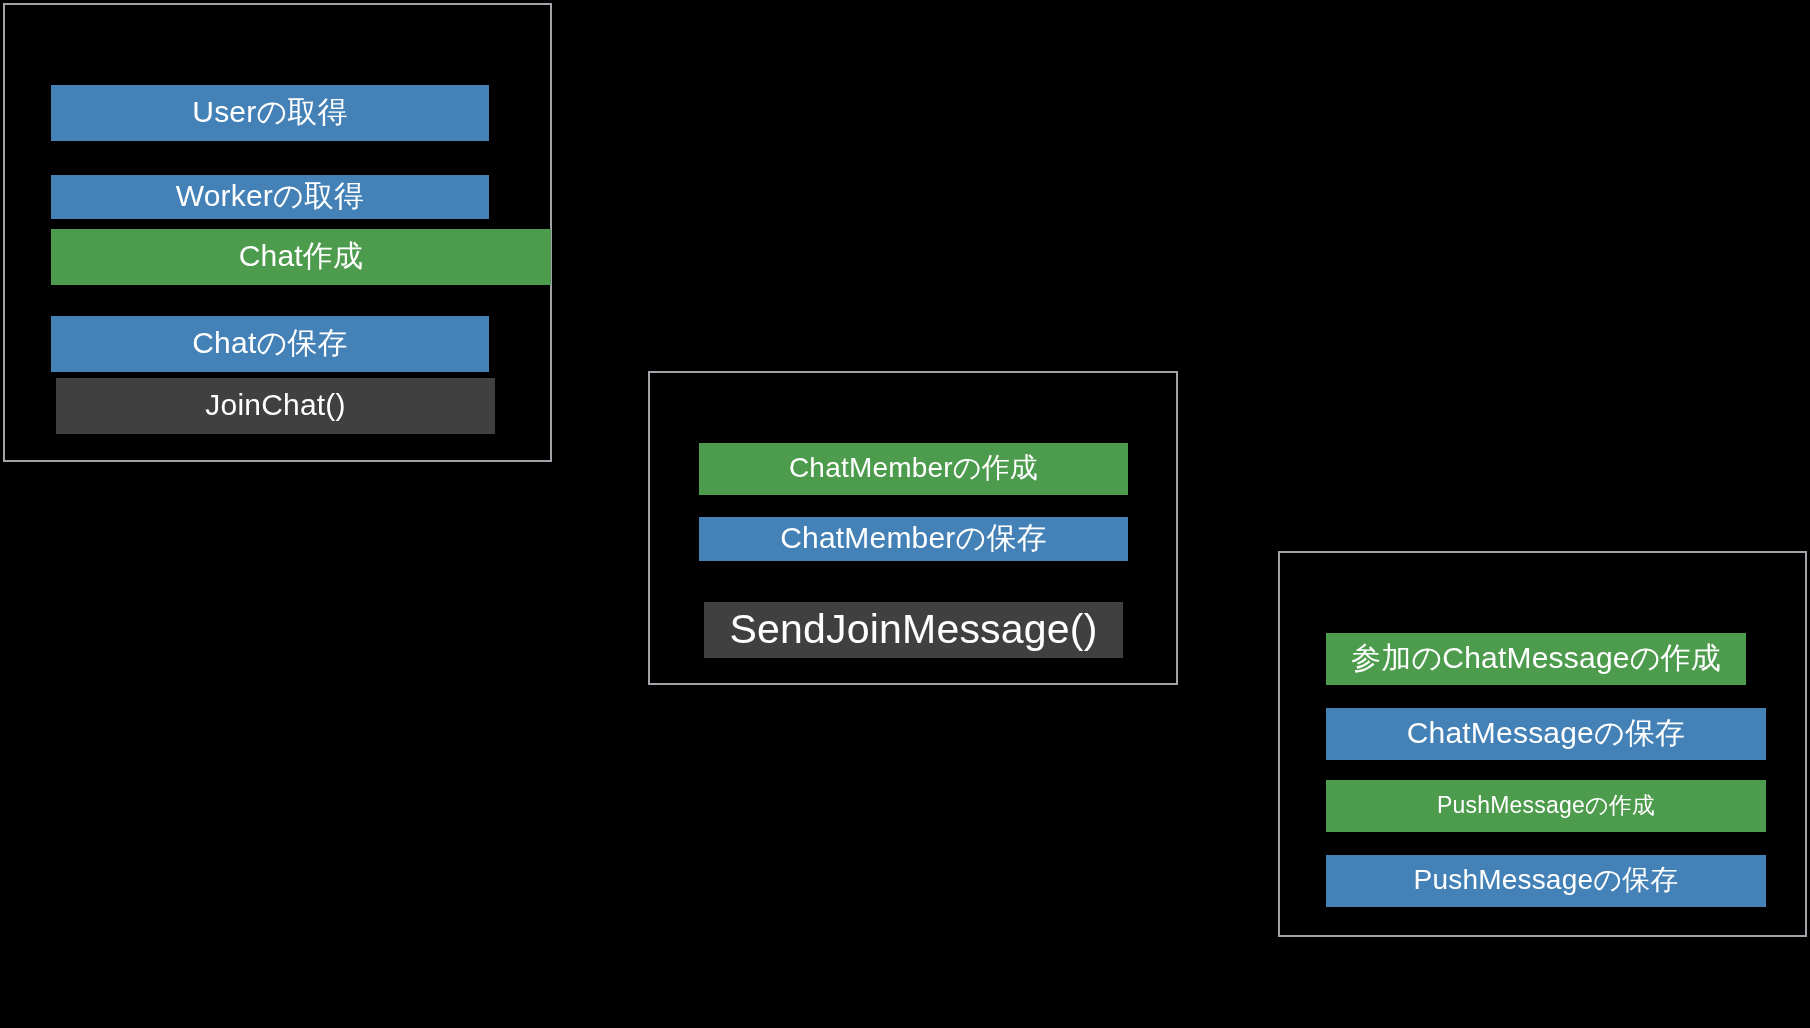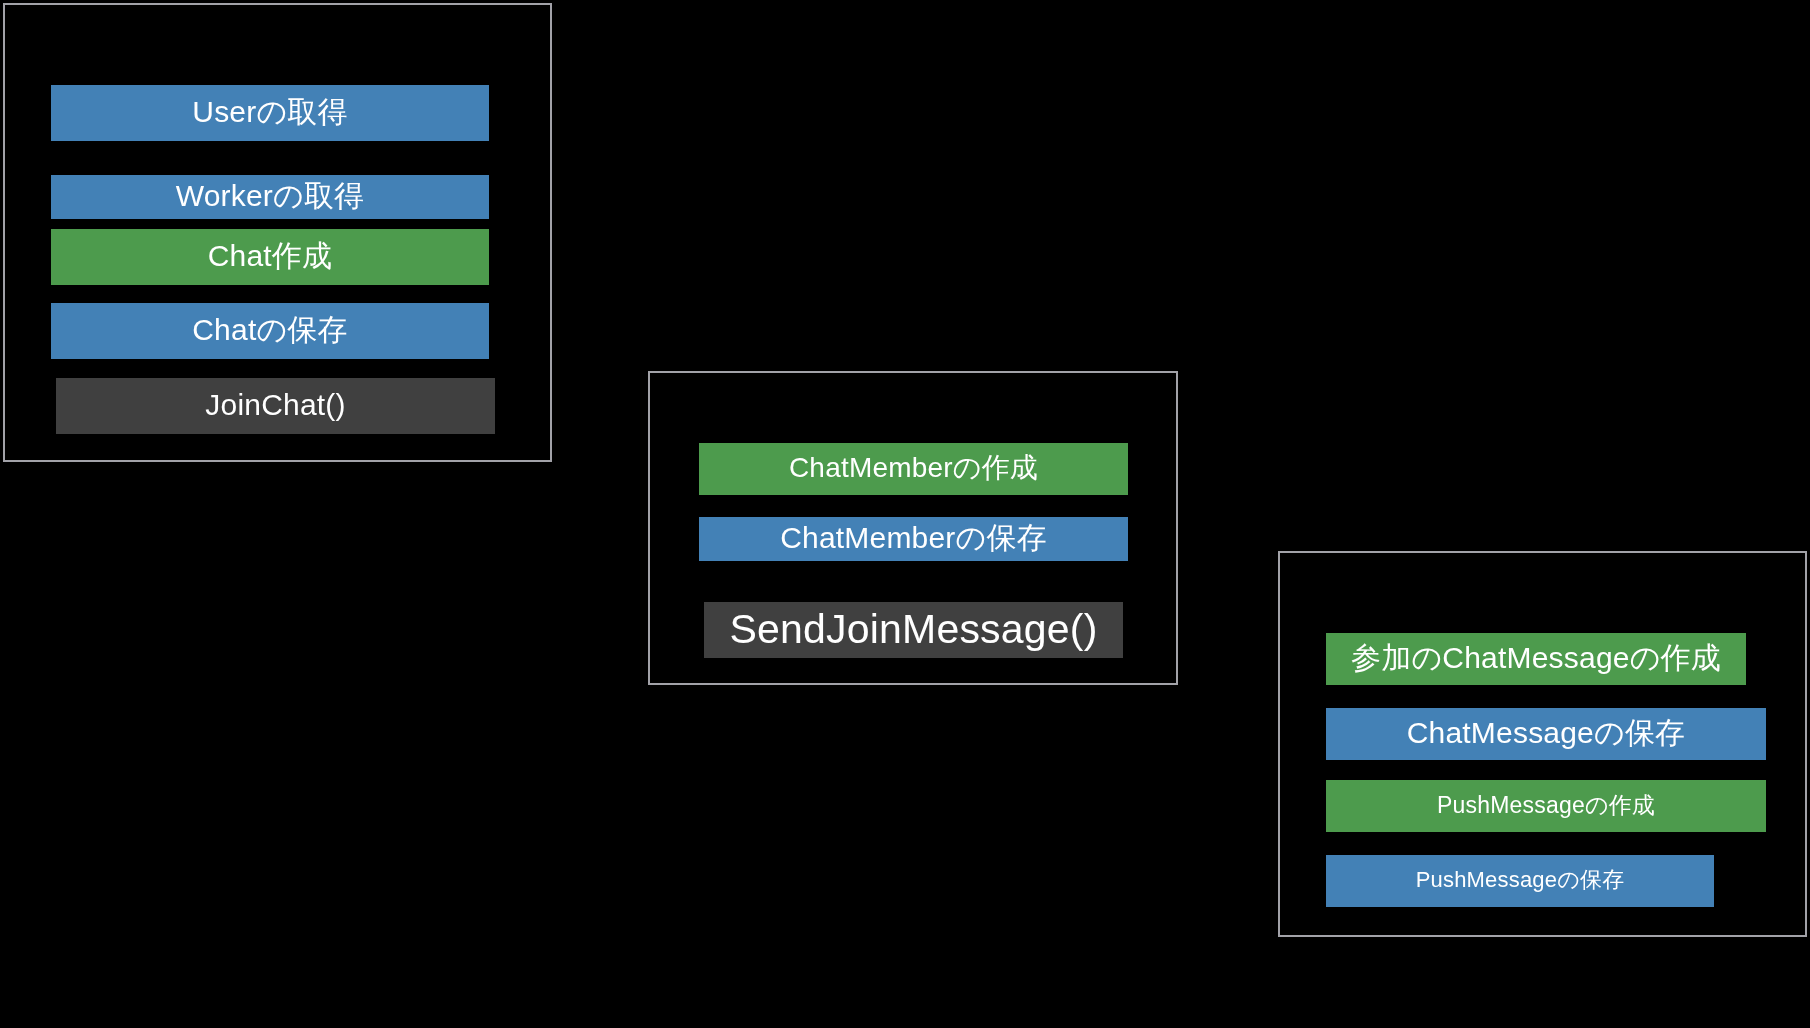--- a/index.html
+++ b/index.html
@@ -57,7 +57,7 @@
     <span class="bar-label">Workerの取得</span>
   </div>
 
-  <div class="step-bar c-green" style="left:51px; top:229px; width:438px; height:56px; font-size:30px;">
+  <div class="step-bar c-green" style="left:51px; top:229px; width:500px; height:56px; font-size:30px;">
     <span class="bar-label">Chat作成</span>
   </div>
 

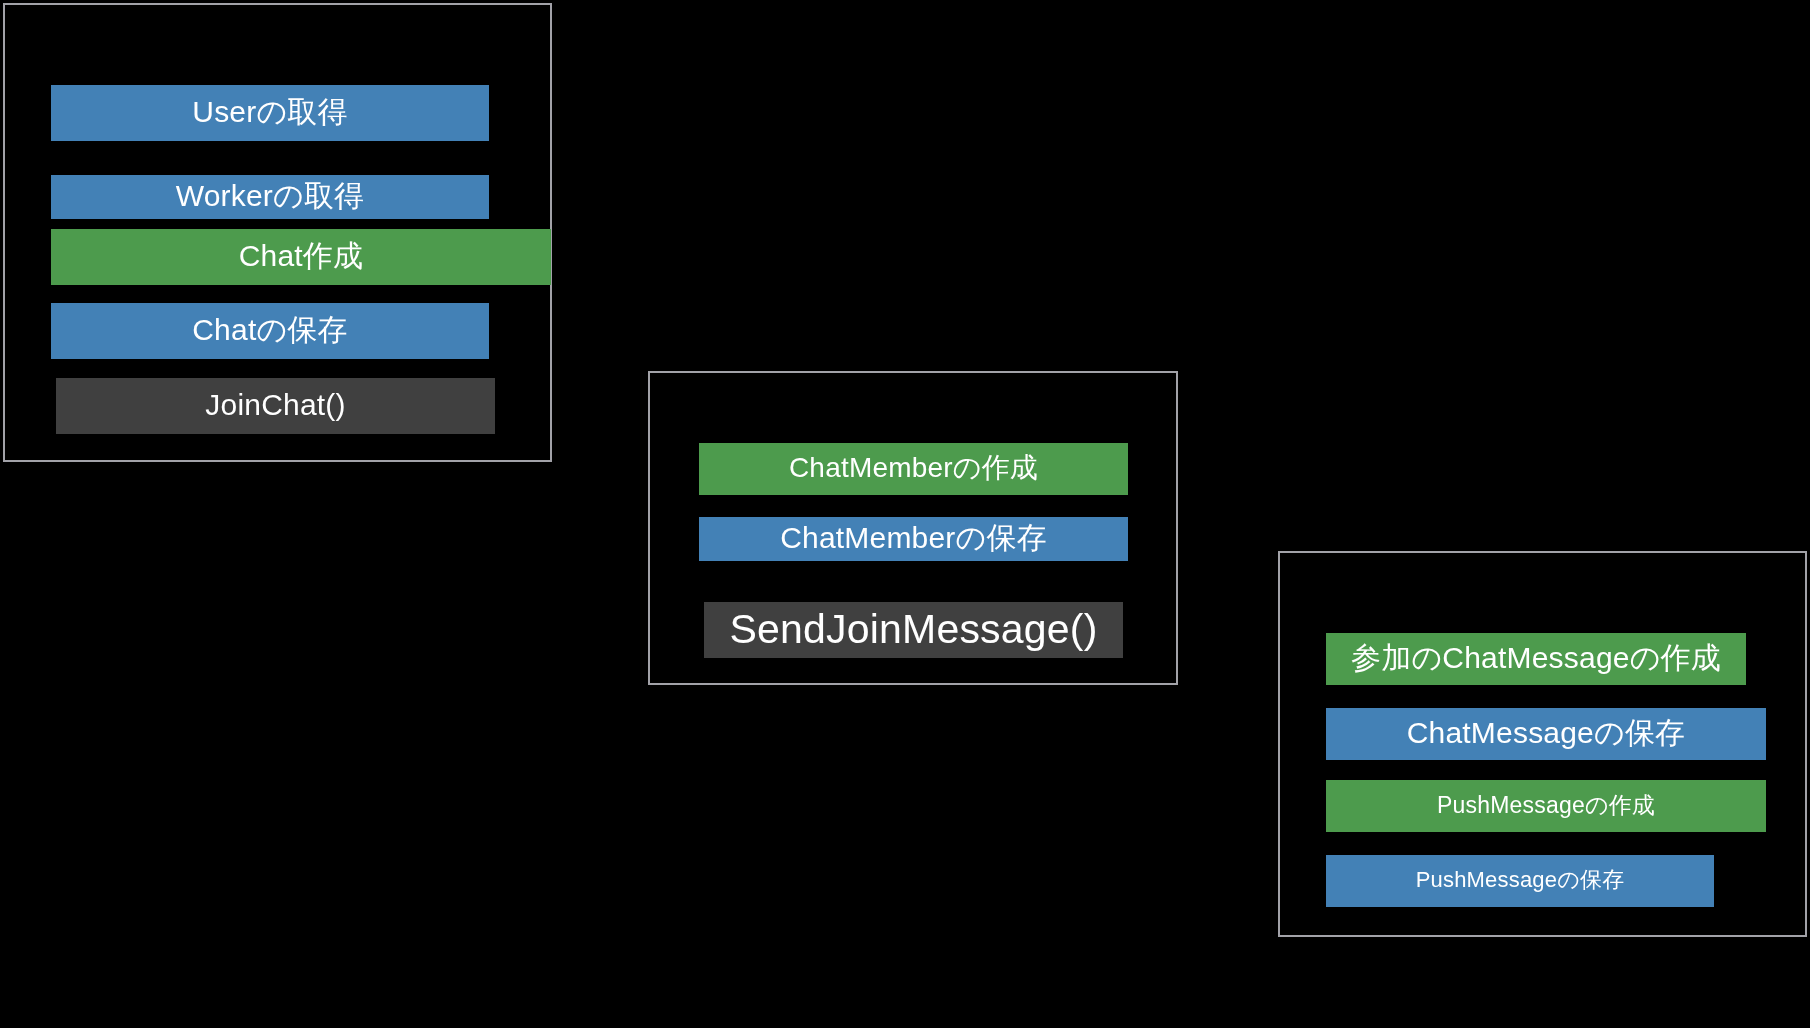--- a/index.html
+++ b/index.html
@@ -61,7 +61,7 @@
     <span class="bar-label">Chat作成</span>
   </div>
 
-  <div class="step-bar c-blue" style="left:51px; top:303px; width:438px; height:56px; font-size:30px;">
+  <div class="step-bar c-blue" style="left:51px; top:316px; width:438px; height:56px; font-size:30px;">
     <span class="bar-label">Chatの保存</span>
   </div>
 

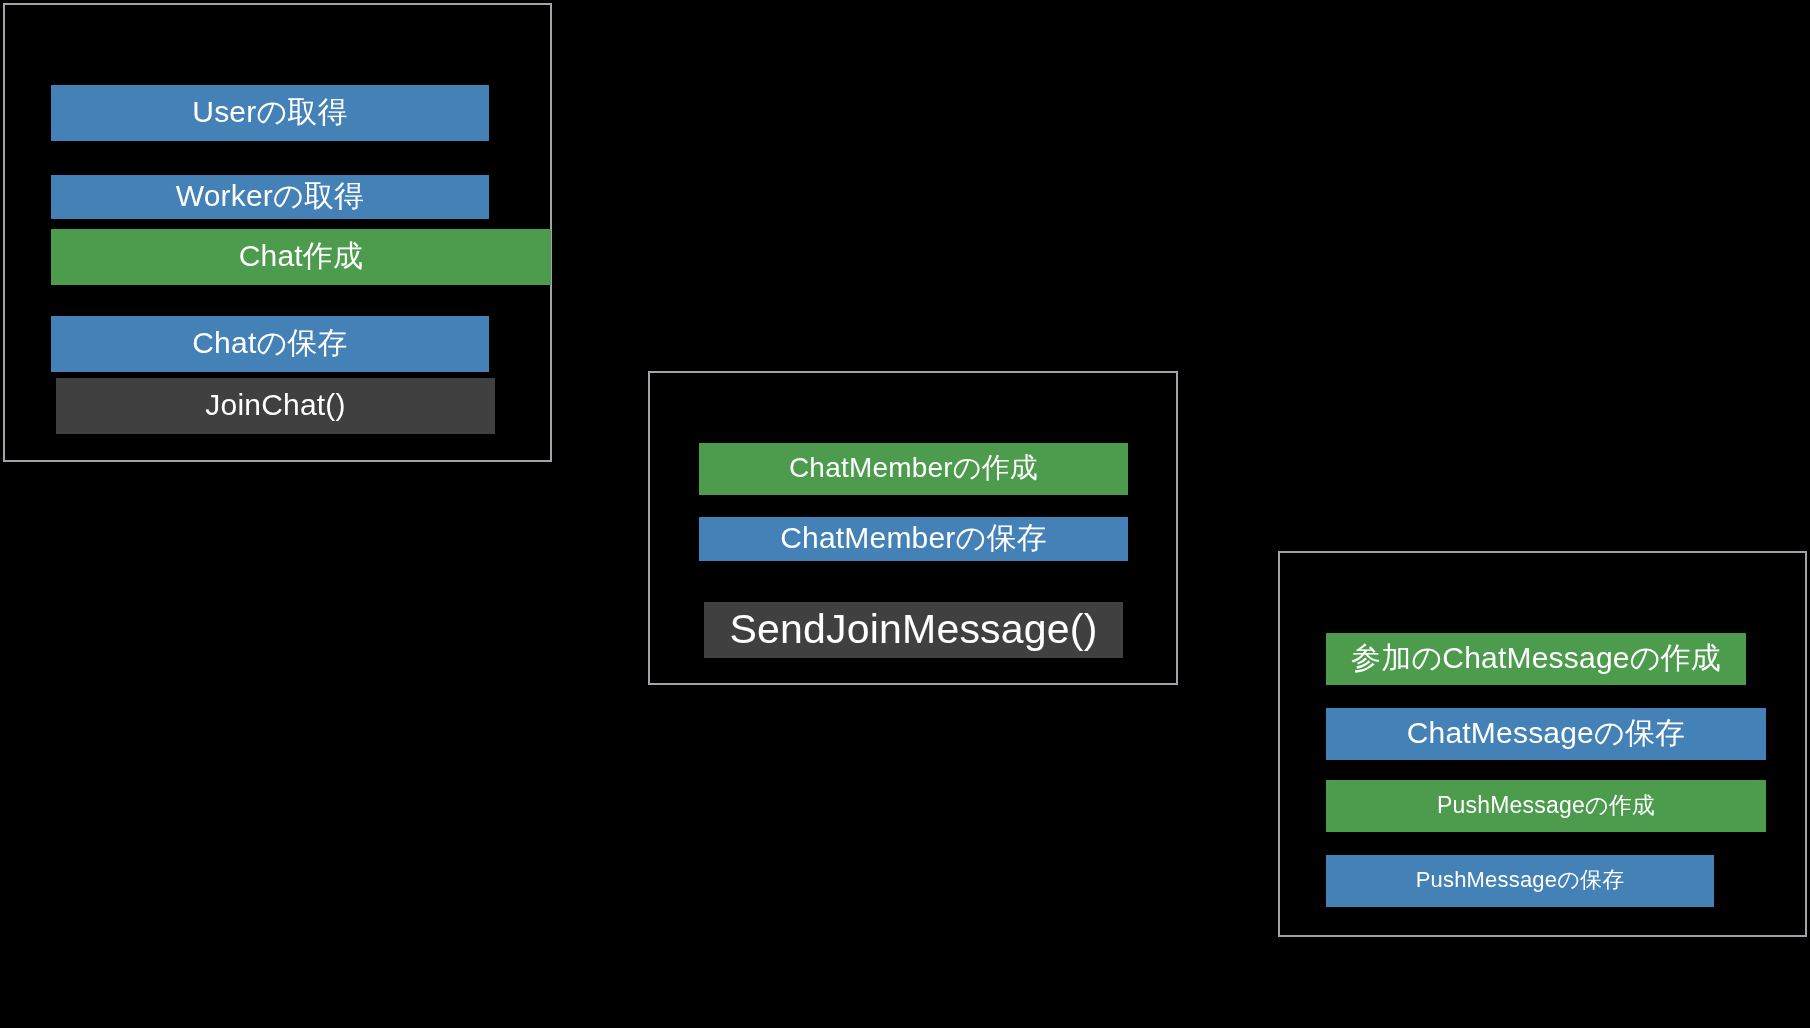--- a/index.html
+++ b/index.html
@@ -97,7 +97,7 @@
     <span class="bar-label">PushMessageの作成</span>
   </div>
 
-  <div class="step-bar c-blue" style="left:1326px; top:855px; width:388px; height:52px; font-size:22px;">
+  <div class="step-bar c-blue" style="left:1326px; top:855px; width:440px; height:52px; font-size:28px;">
     <span class="bar-label">PushMessageの保存</span>
   </div>
 

